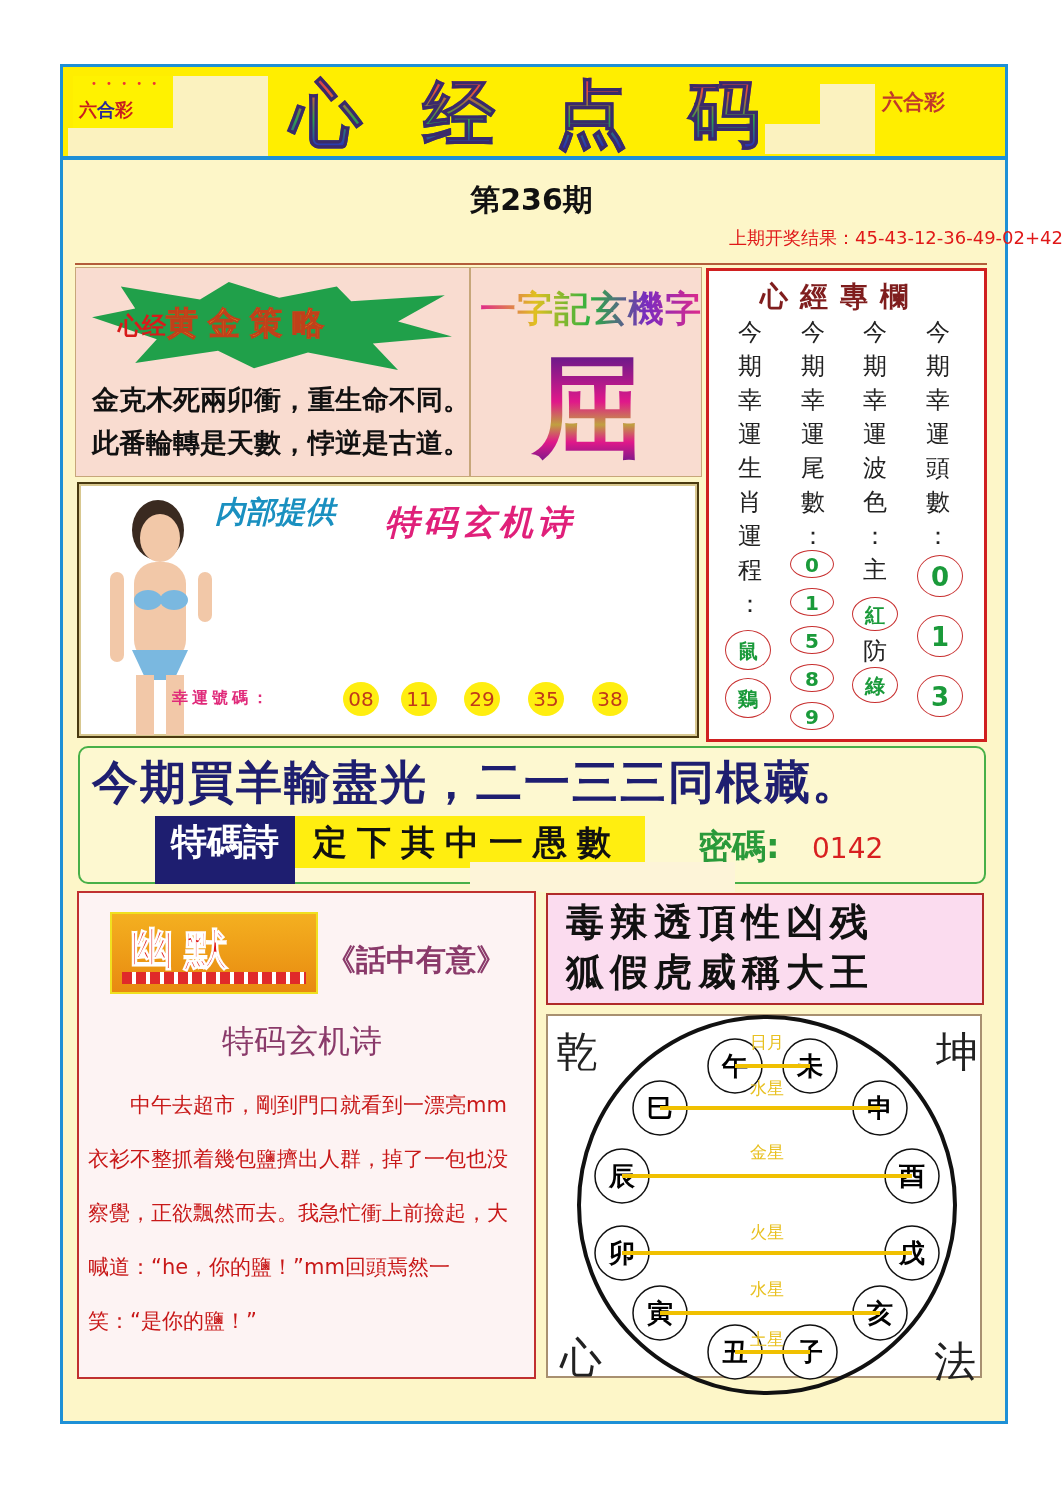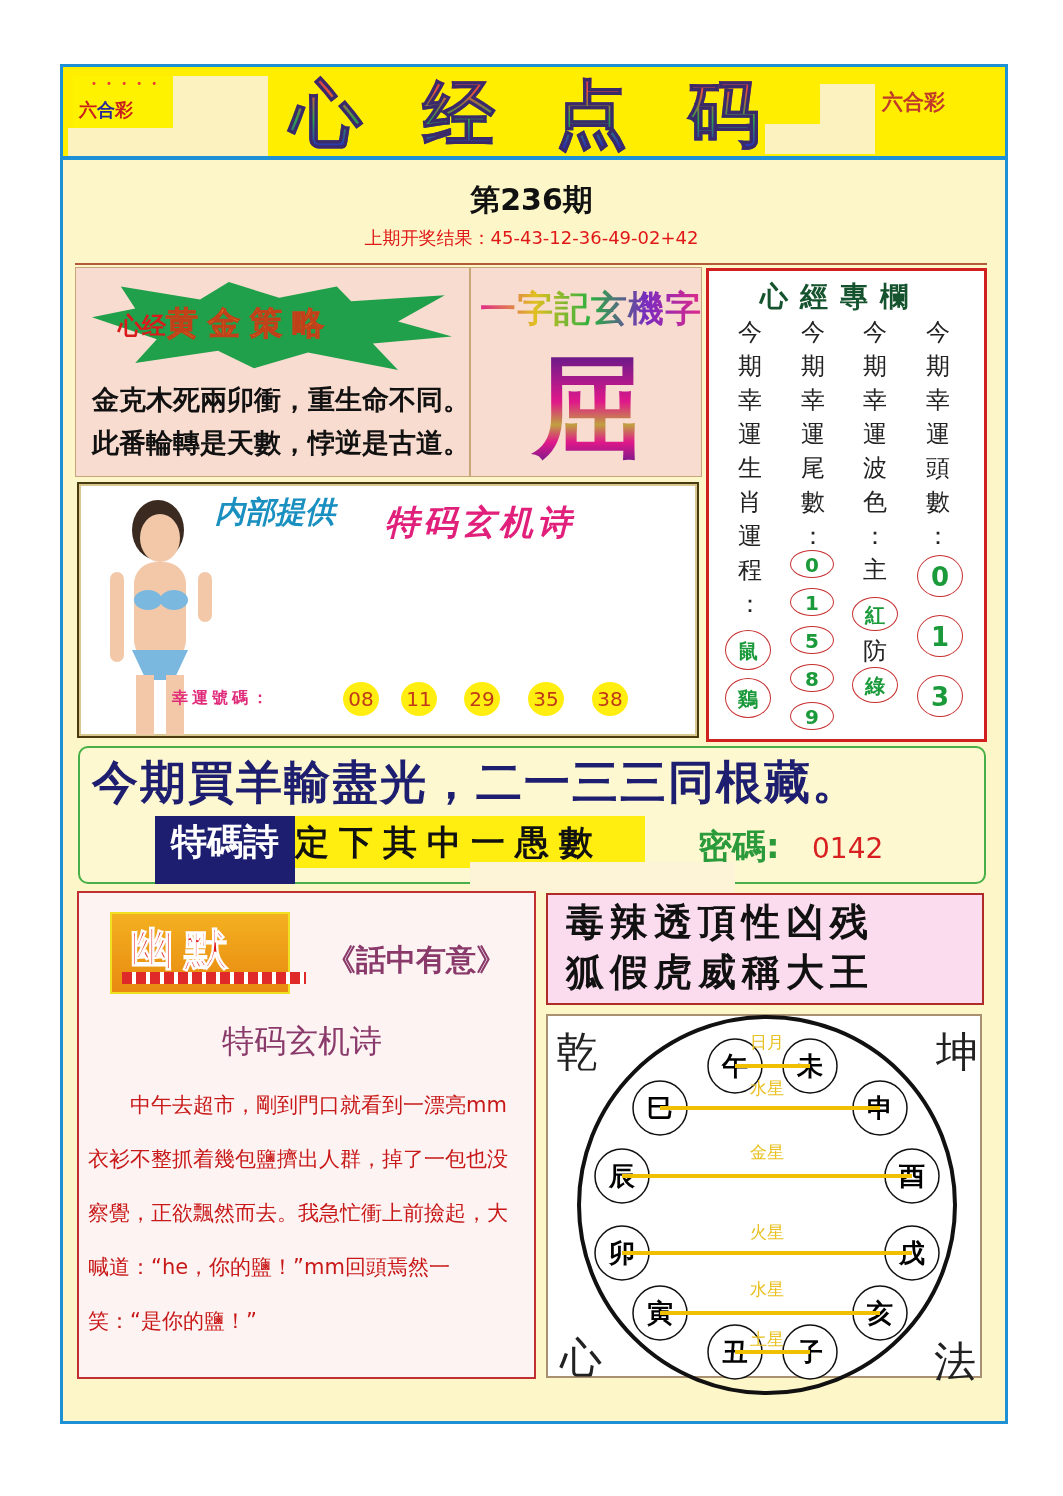--- a/index.html
+++ b/index.html
@@ -20,7 +20,7 @@
 #title span{background:linear-gradient(180deg,#b02a6c 0%,#e8503a 25%,#2fa24a 55%,#2a2ac0 85%);-webkit-background-clip:text;background-clip:text;color:transparent;-webkit-text-stroke:1px #3a2a6a}
 #brand-right{left:882px;top:88px;font-size:21px;color:#c03a2a;font-weight:bold}
 #issue{left:0;width:1063px;top:180px;text-align:center;font-size:30px;color:#111;font-weight:bold}
-#result{left:0;width:1063px;top:226px;text-align:center;font-size:18px;color:#e01818}
+#result{left:0;width:1063px;top:226px;text-align:right;font-size:18px;color:#e01818}
 #divider{left:75px;top:263px;width:912px;height:2px;background:#b35c3a}
 #golden{left:75px;top:267px;width:395px;height:210px;background:#f9dcd0;border:1px solid #c7a77a}
 #star{left:92px;top:282px;width:360px;height:88px;background:#20a04a;clip-path:polygon(0% 40%,12% 30%,8% 5%,30% 20%,38% 0%,52% 18%,68% 5%,72% 22%,98% 15%,85% 45%,100% 62%,78% 70%,85% 100%,60% 80%,45% 98%,35% 78%,12% 92%,18% 65%)}

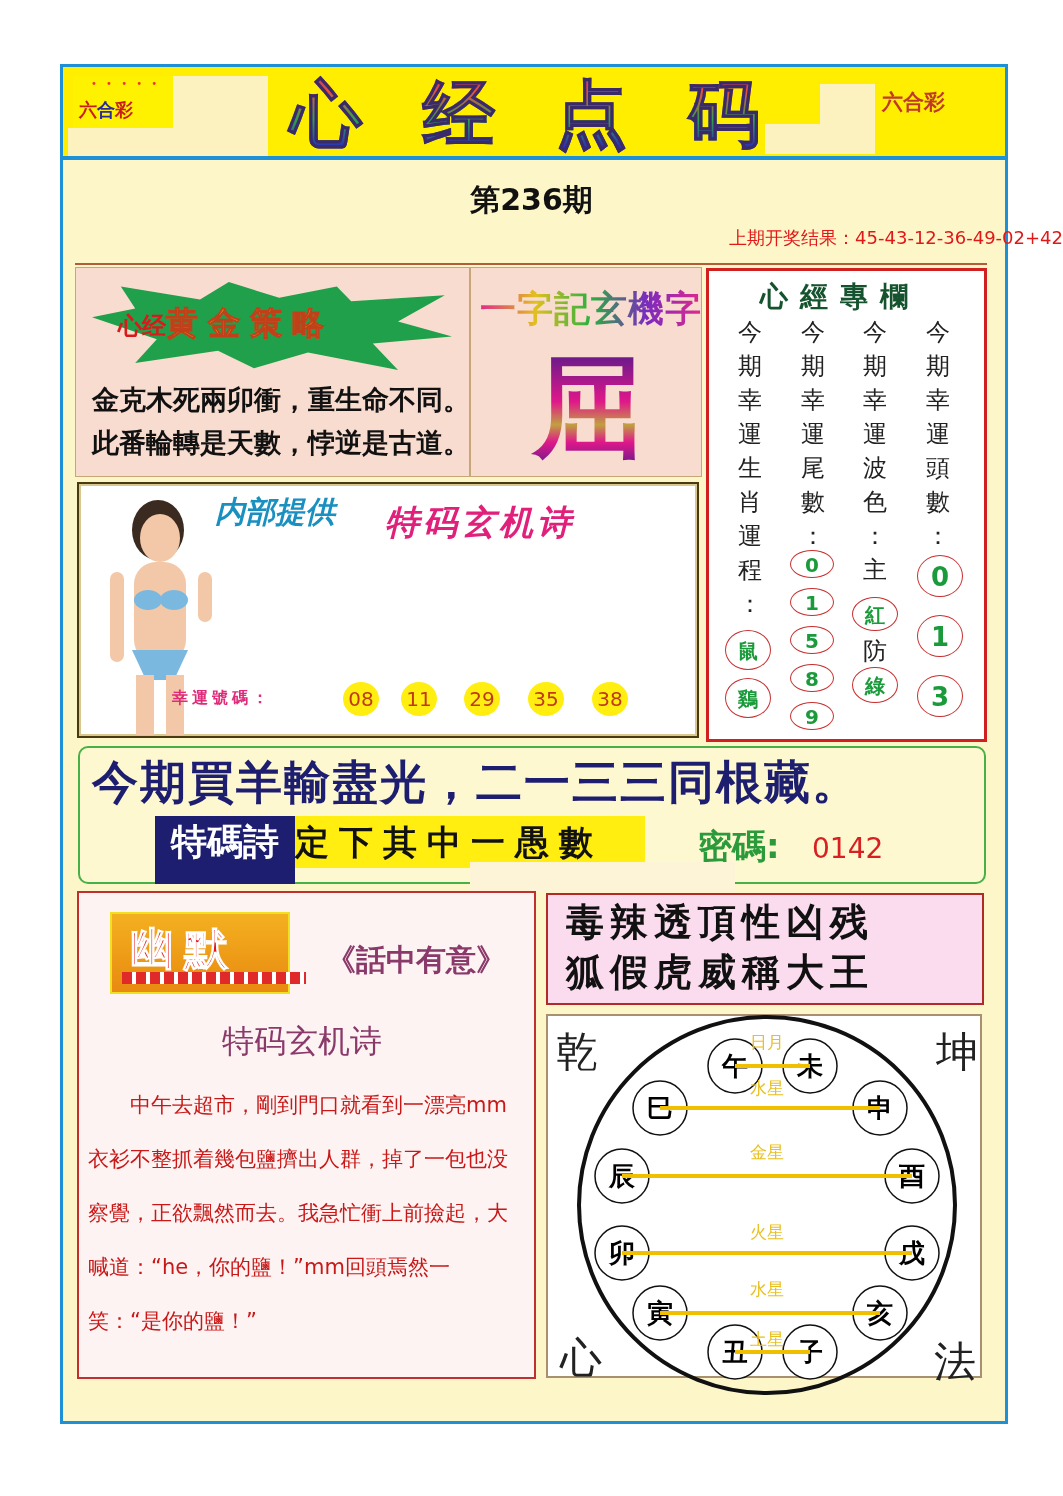--- a/index.html
+++ b/index.html
@@ -33,7 +33,7 @@
 #xuanji-title{left:480px;top:285px;font-size:36px;font-weight:bold;letter-spacing:1px;background:linear-gradient(90deg,#e02a8a,#e0c020,#2ab040,#7a2ac0,#e02a8a);-webkit-background-clip:text;background-clip:text;color:transparent;white-space:nowrap}
 #xuanji-char{left:530px;top:350px;width:115px;height:115px;font-size:110px;line-height:115px;text-align:center;font-weight:bold;background:linear-gradient(180deg,#5a1a8a 0%,#e0188a 45%,#c0a040 65%,#e0188a 80%,#6a1a8a 100%);-webkit-background-clip:text;background-clip:text;color:transparent}
 #column{left:706px;top:268px;width:281px;height:474px;background:#fff;border:3px solid #d02020}
-#column-title{left:760px;top:278px;font-size:28px;font-weight:bold;color:#14532d;letter-spacing:12px;font-family:Liberation Mono, monospace}
+#column-title{left:760px;top:278px;font-size:28px;font-weight:bold;color:#7f1d1d;letter-spacing:12px;font-family:Liberation Mono, monospace}
 .vcol{position:absolute;width:40px;font-size:24px;line-height:34px;text-align:center;color:#222;font-family:"DejaVu Serif",serif}
 .circle{position:absolute;border:1.5px solid #c83030;border-radius:50%;color:#1a9a3a;text-align:center;font-weight:bold}
 #promo{left:77px;top:482px;width:622px;height:256px;background:#fff;border:2px solid #4a3a10;box-shadow:inset 0 0 0 2px #d8c890}

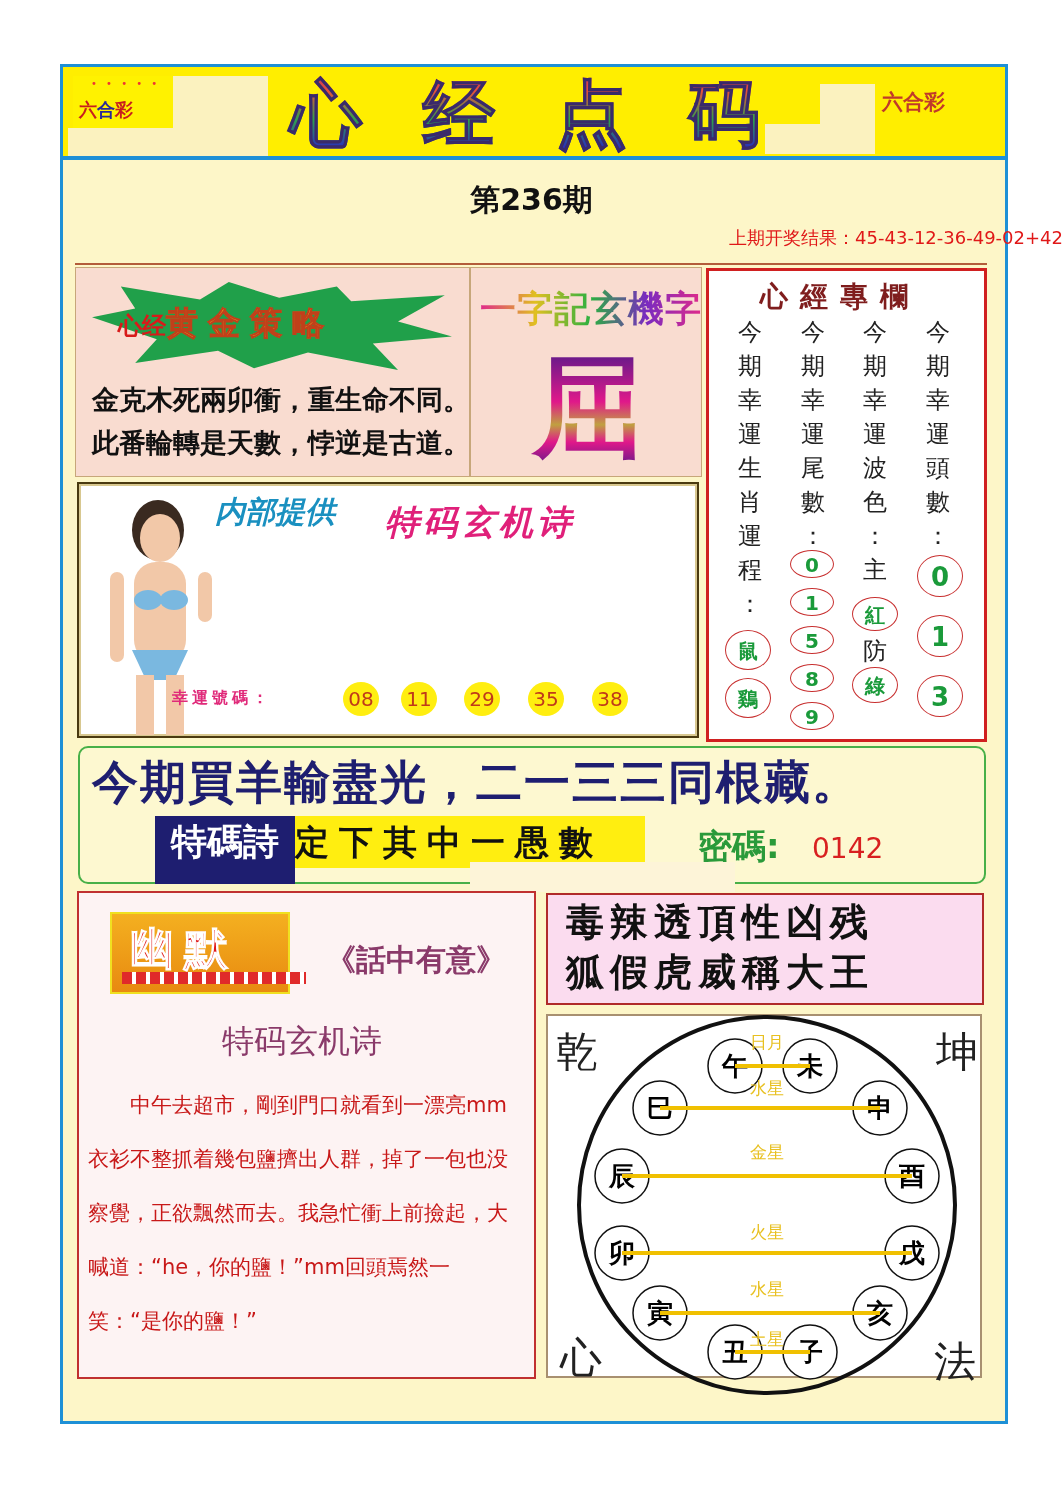--- a/index.html
+++ b/index.html
@@ -46,7 +46,7 @@
 #banner{left:78px;top:746px;width:908px;height:138px;background:#fdf8d0;border:2px solid #48b048;border-radius:10px}
 #banner-line{left:92px;top:752px;font-size:46px;font-weight:bold;color:#1e1e70;letter-spacing:2px;white-space:nowrap}
 #tema-label{left:155px;top:816px;width:88px;height:68px;background:#1e1e70;color:#fff;font-size:36px;font-weight:bold;text-align:center;line-height:52px;width:140px}
-#tema-text{left:295px;top:816px;width:350px;height:52px;background:#ffee10;font-size:34px;font-family:"DejaVu Serif",serif;font-weight:bold;color:#111;line-height:52px;letter-spacing:10px}
+#tema-text{left:295px;top:816px;width:350px;height:52px;background:#ffee10;font-size:34px;font-family:"DejaVu Serif",serif;font-weight:bold;color:#111;line-height:52px;padding-left:18px;letter-spacing:10px}
 #pw-label{left:698px;top:824px;font-size:34px;color:#2a9a3a;font-weight:bold}
 #pw-val{left:812px;top:832px;font-size:28px;color:#d82020}
 #blur5{left:470px;top:862px;width:265px;height:30px;background:#fdf4d8}

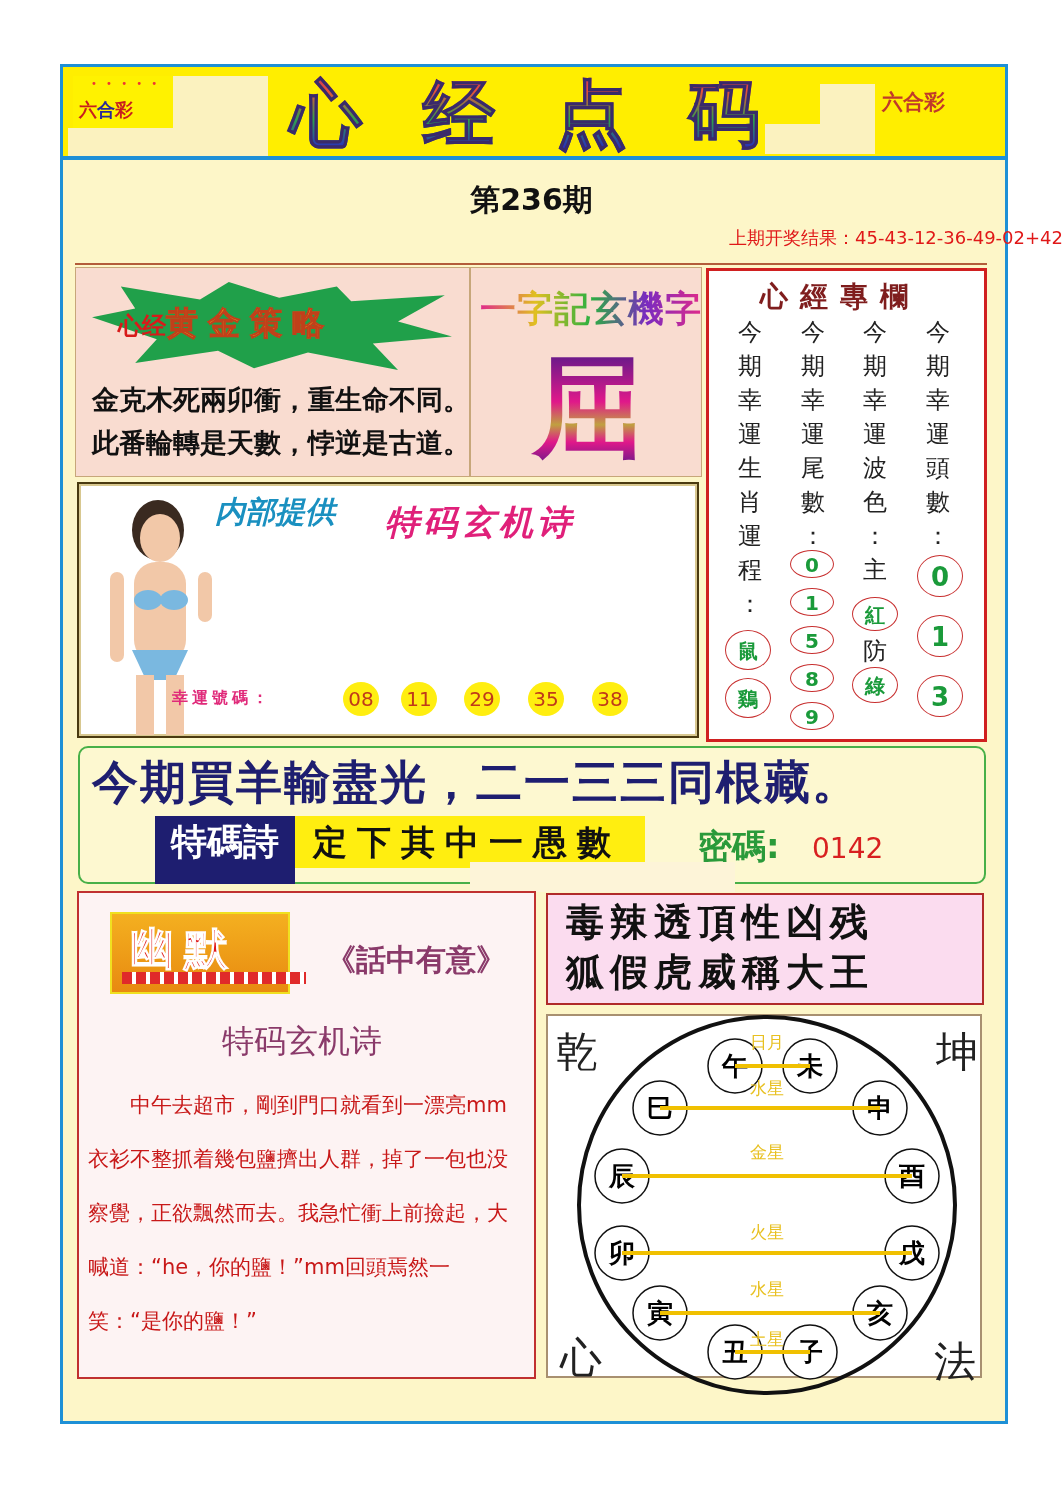--- a/index.html
+++ b/index.html
@@ -51,7 +51,7 @@
 #pw-val{left:812px;top:832px;font-size:28px;color:#d82020}
 #blur5{left:470px;top:862px;width:265px;height:30px;background:#fdf4d8}
 #humor{left:77px;top:891px;width:459px;height:488px;background:#fdf3f3;border:2px solid #c03030}
-#humor-badge{left:110px;top:912px;width:180px;height:82px;background:linear-gradient(180deg,#f4b020,#e88a10);border:2px solid #f0e020}
+#humor-badge{left:110px;top:912px;width:208px;height:82px;background:linear-gradient(180deg,#f4b020,#e88a10);border:2px solid #f0e020}
 #humor-badge .t{position:absolute;left:18px;top:6px;font-size:44px;font-weight:bold;color:#e01818;-webkit-text-stroke:1px #fff;letter-spacing:10px}
 #humor-badge .w{position:absolute;left:10px;top:58px;width:184px;height:12px;background:repeating-linear-gradient(90deg,#e02a2a 0 10px,#fff 10px 14px)}
 #humor-sub{left:326px;top:940px;font-size:30px;font-weight:bold;color:#8a3a6a}

